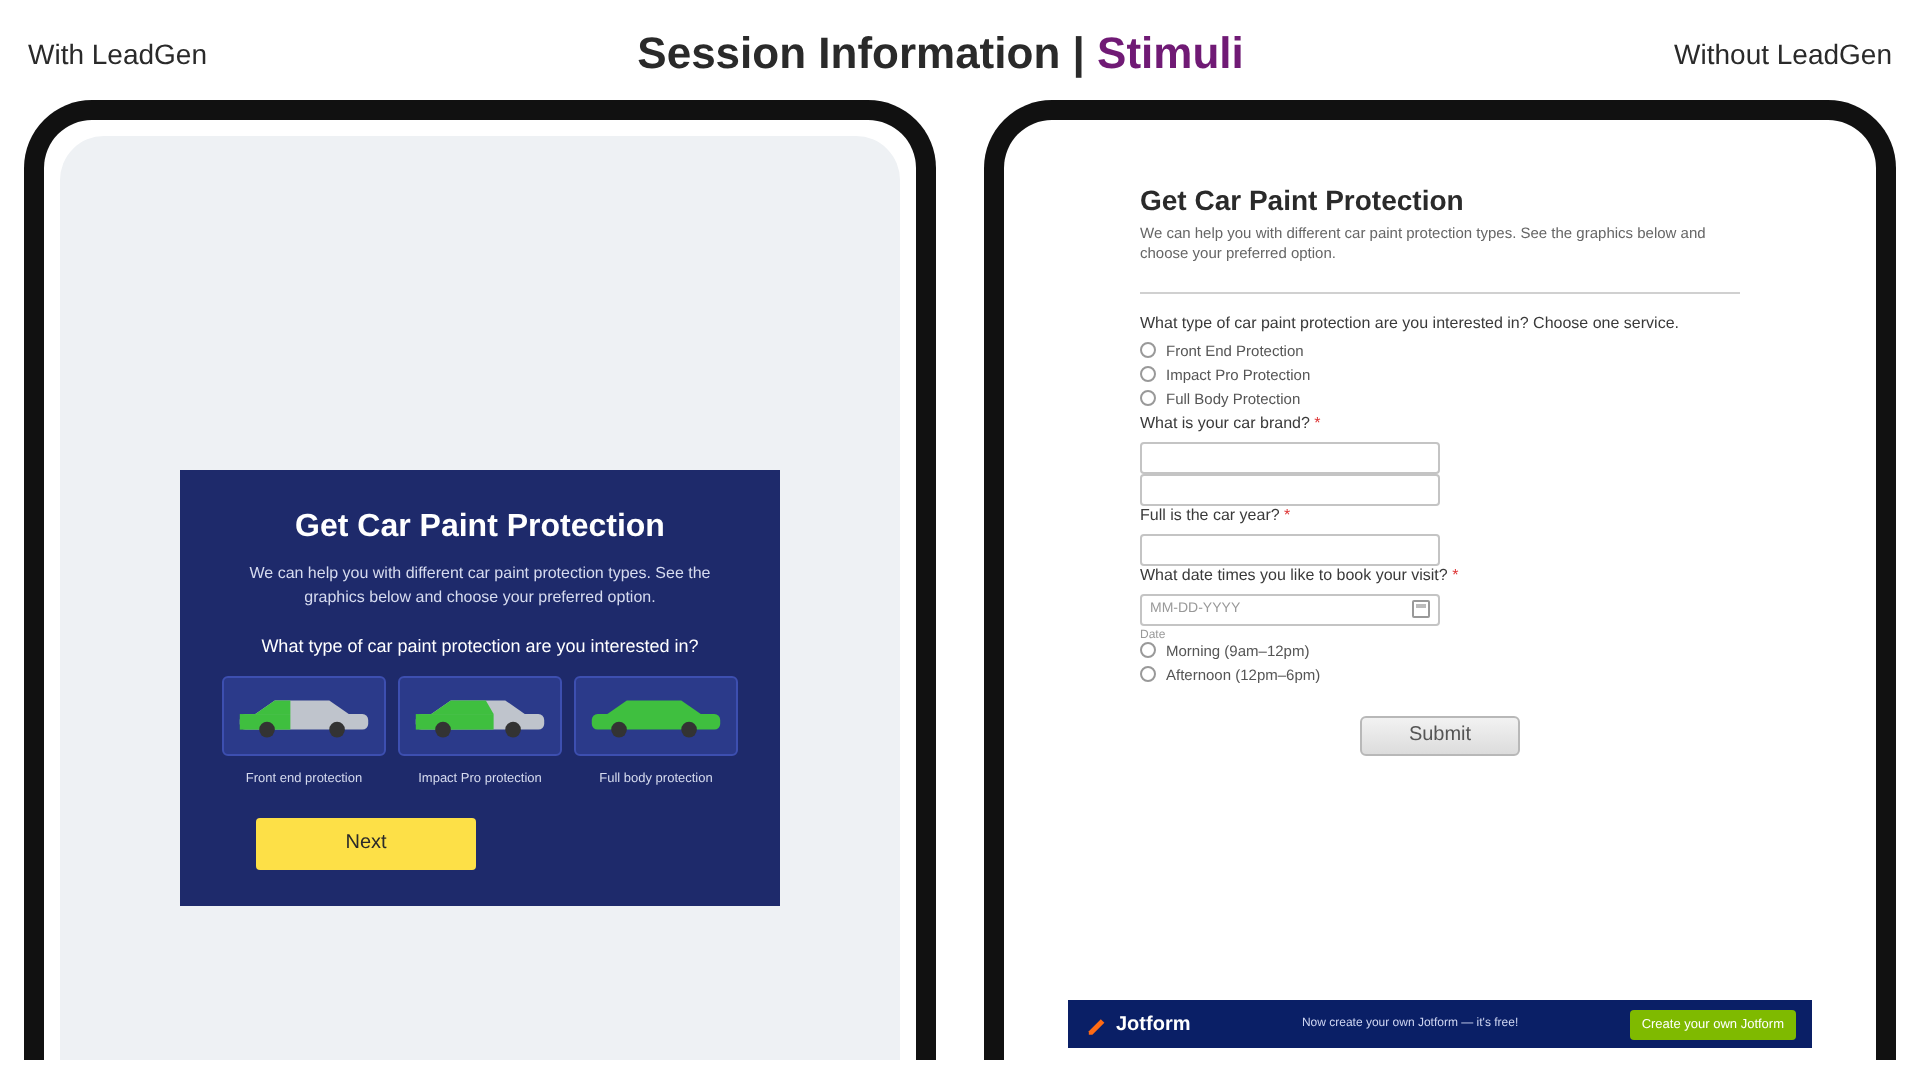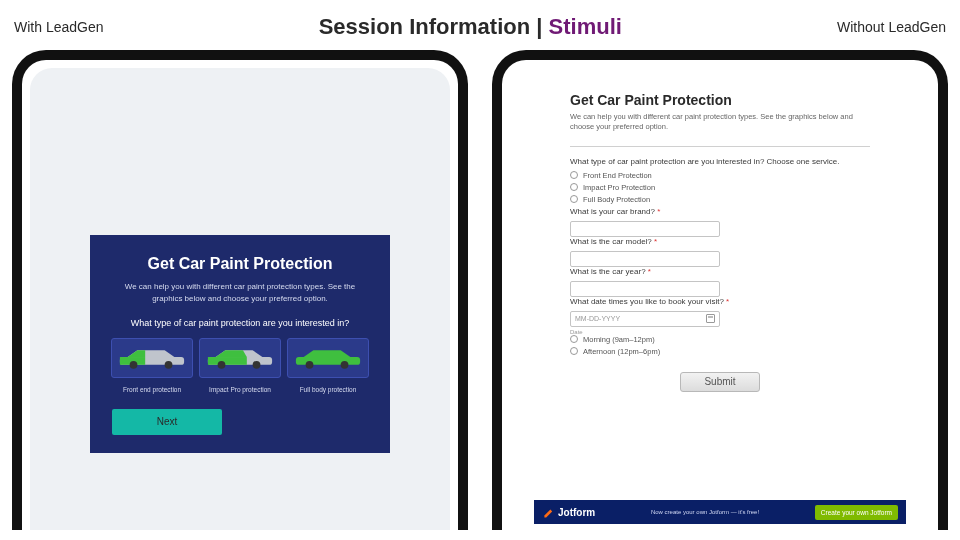--- a/index.html
+++ b/index.html
@@ -141,7 +141,6 @@
             <div class="jf-input"></div>
           </div>
           <div class="jf-field">
-            <div class="jf-q"><span>What is the car model?</span> <span class="req">*</span></div>
             <div class="jf-input"></div>
           </div>
           <div class="jf-field">

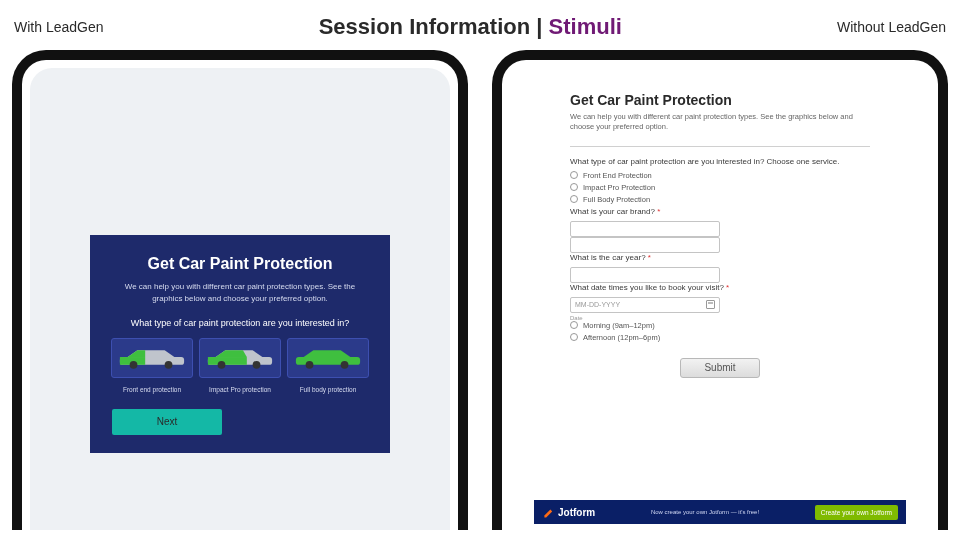--- a/index.html
+++ b/index.html
@@ -144,7 +144,7 @@
             <div class="jf-input"></div>
           </div>
           <div class="jf-field">
-            <div class="jf-q"><span>What is the car year?</span> <span class="req">*</span></div>
+            <div class="jf-q"><span>Full is the car year?</span> <span class="req">*</span></div>
             <div class="jf-input"></div>
           </div>
           <div class="jf-field">

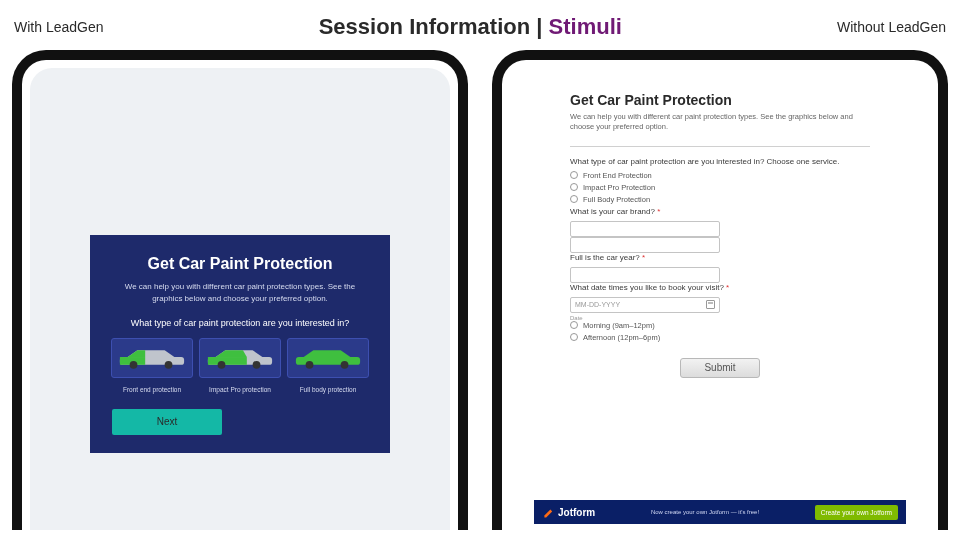--- a/index.html
+++ b/index.html
@@ -23,7 +23,7 @@
   .car-svg { width: 74px; height: 26px; }
   .lg-captions { display: flex; gap: 6px; justify-content: center; margin-bottom: 16px; }
   .lg-cap { width: 82px; font-size: 6.5px; text-align: center; color: #d6dbef; }
-  .lg-next { width: 110px; height: 26px; background: #14b8a6; color: #2a2a2a; border: none; border-radius: 2px; font-size: 10px; font-weight: 500; display: block; margin-left: 4px; cursor: pointer; }
+  .lg-next { width: 110px; height: 26px; background: #fde047; color: #2a2a2a; border: none; border-radius: 2px; font-size: 10px; font-weight: 500; display: block; margin-left: 20px; cursor: pointer; }
 
   
   .jf-page { width: 100%; height: 100%; display: flex; flex-direction: column; }

